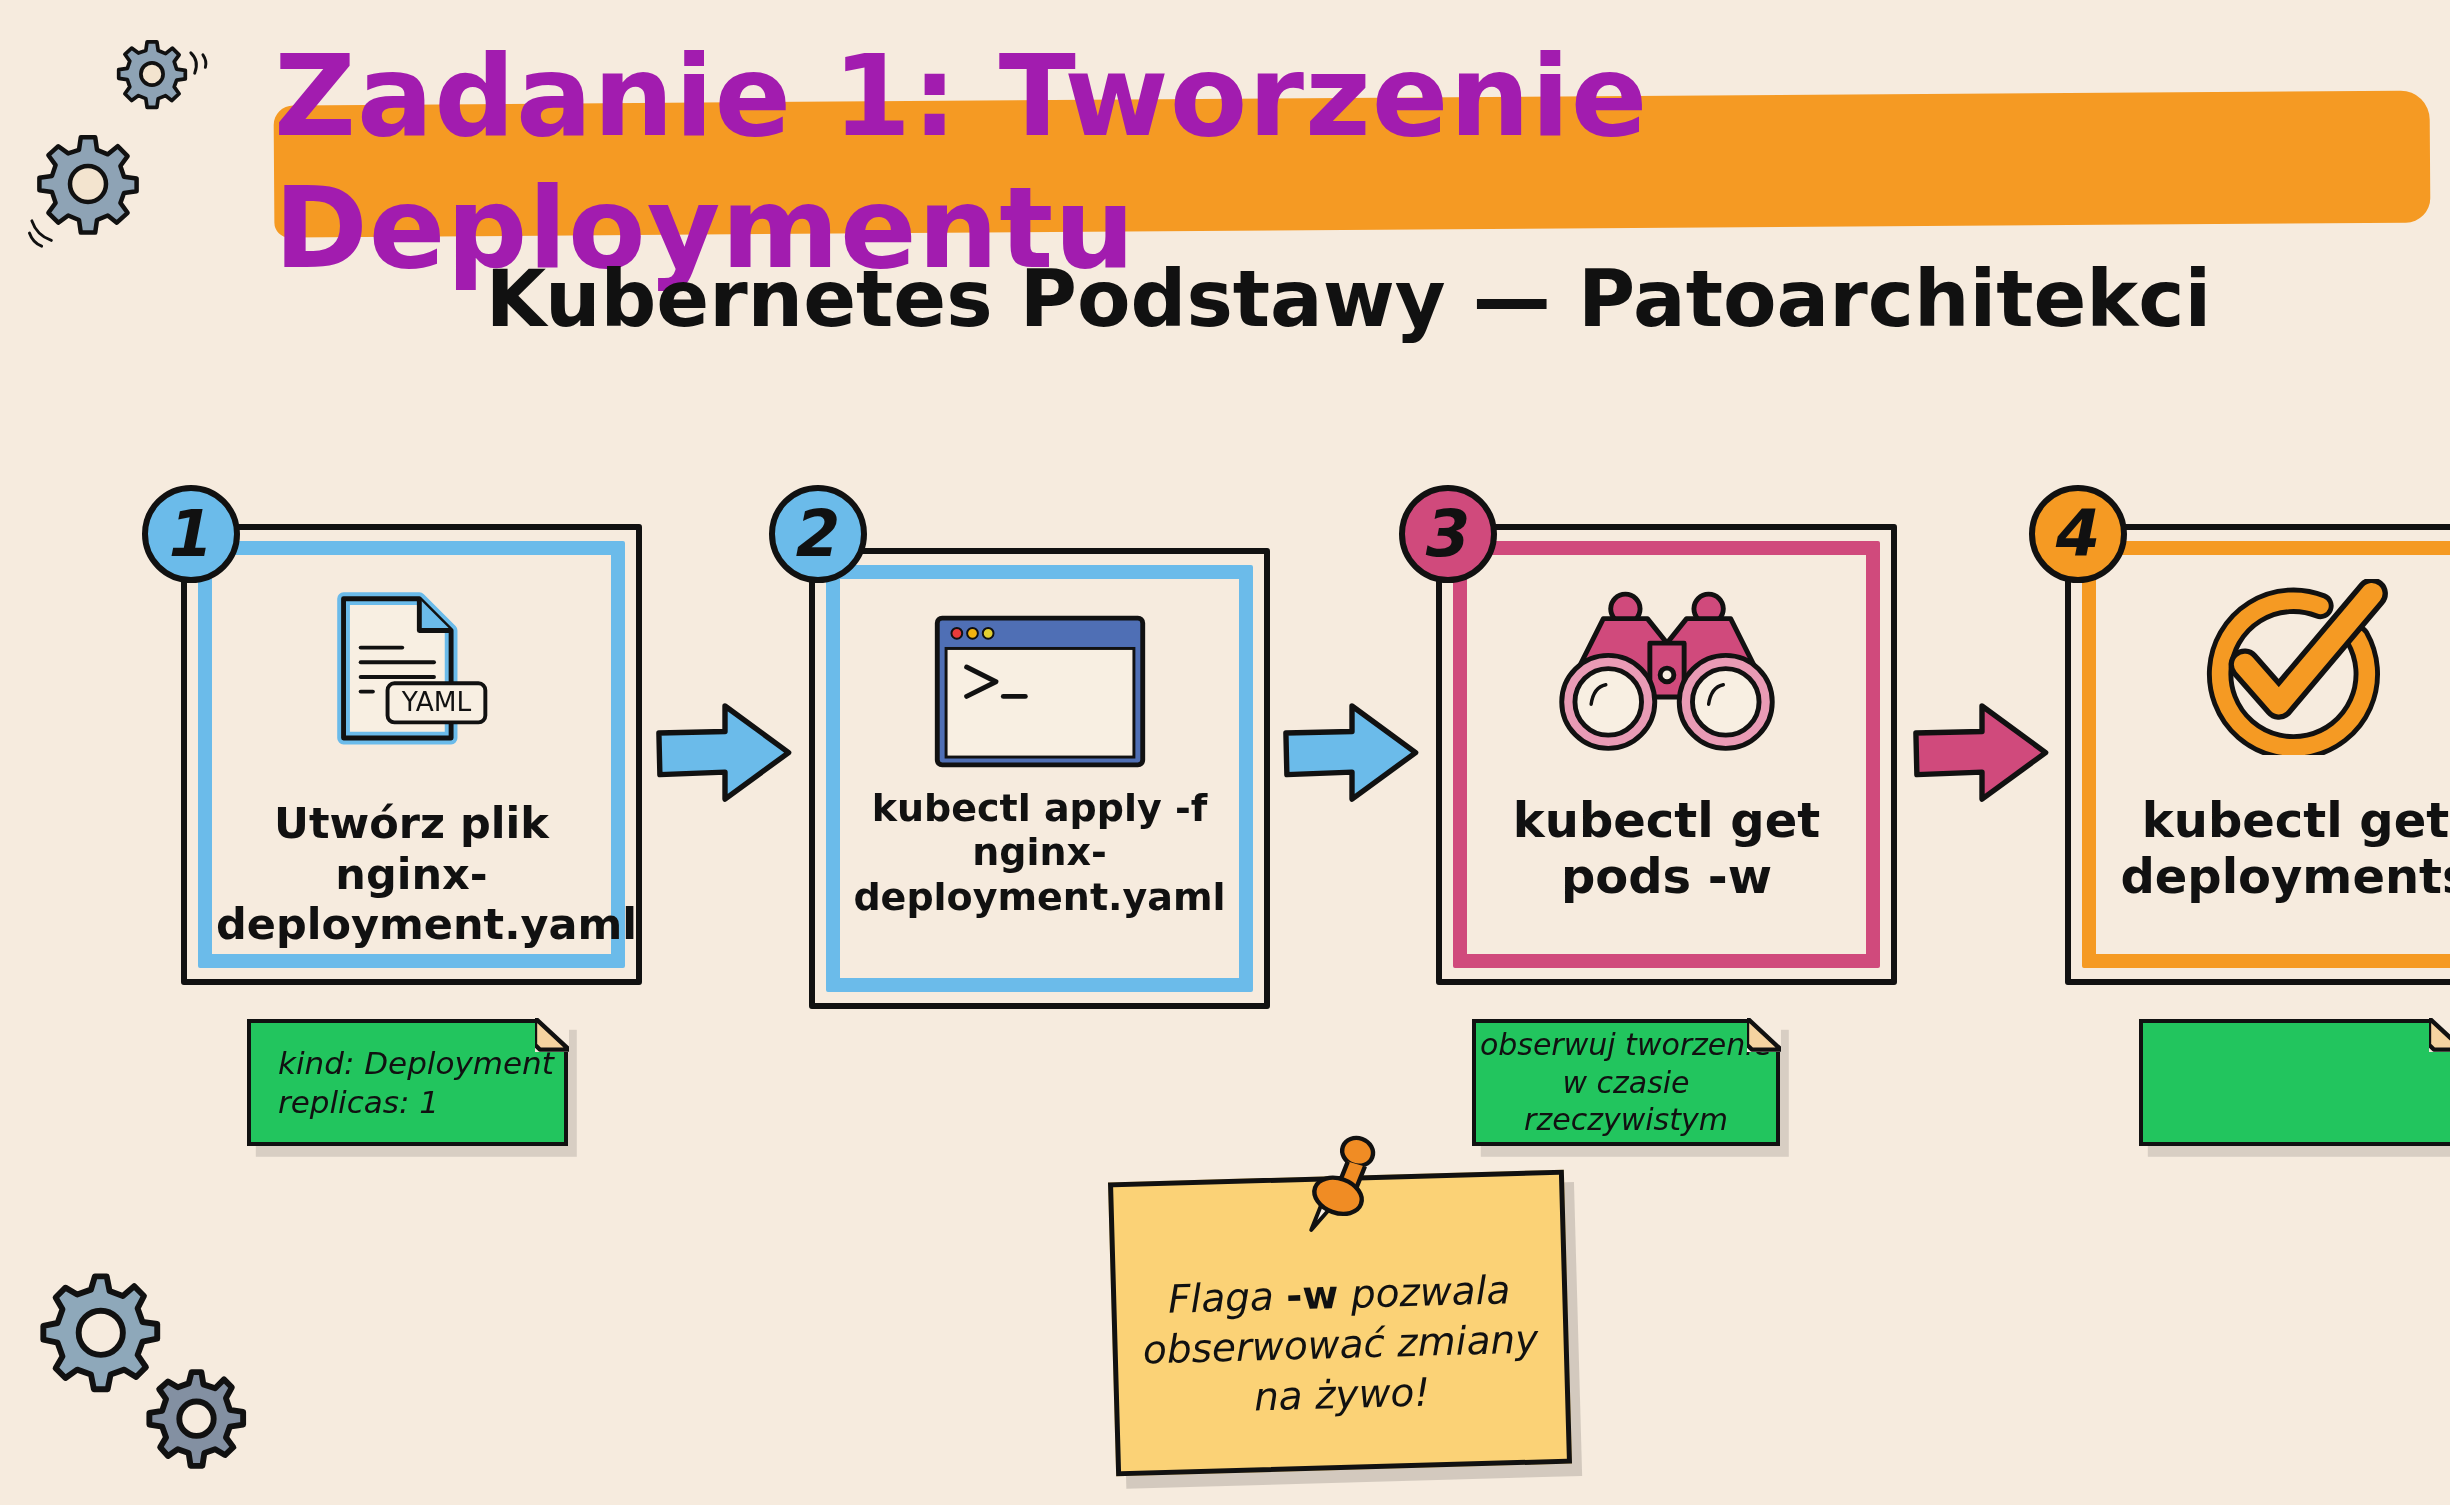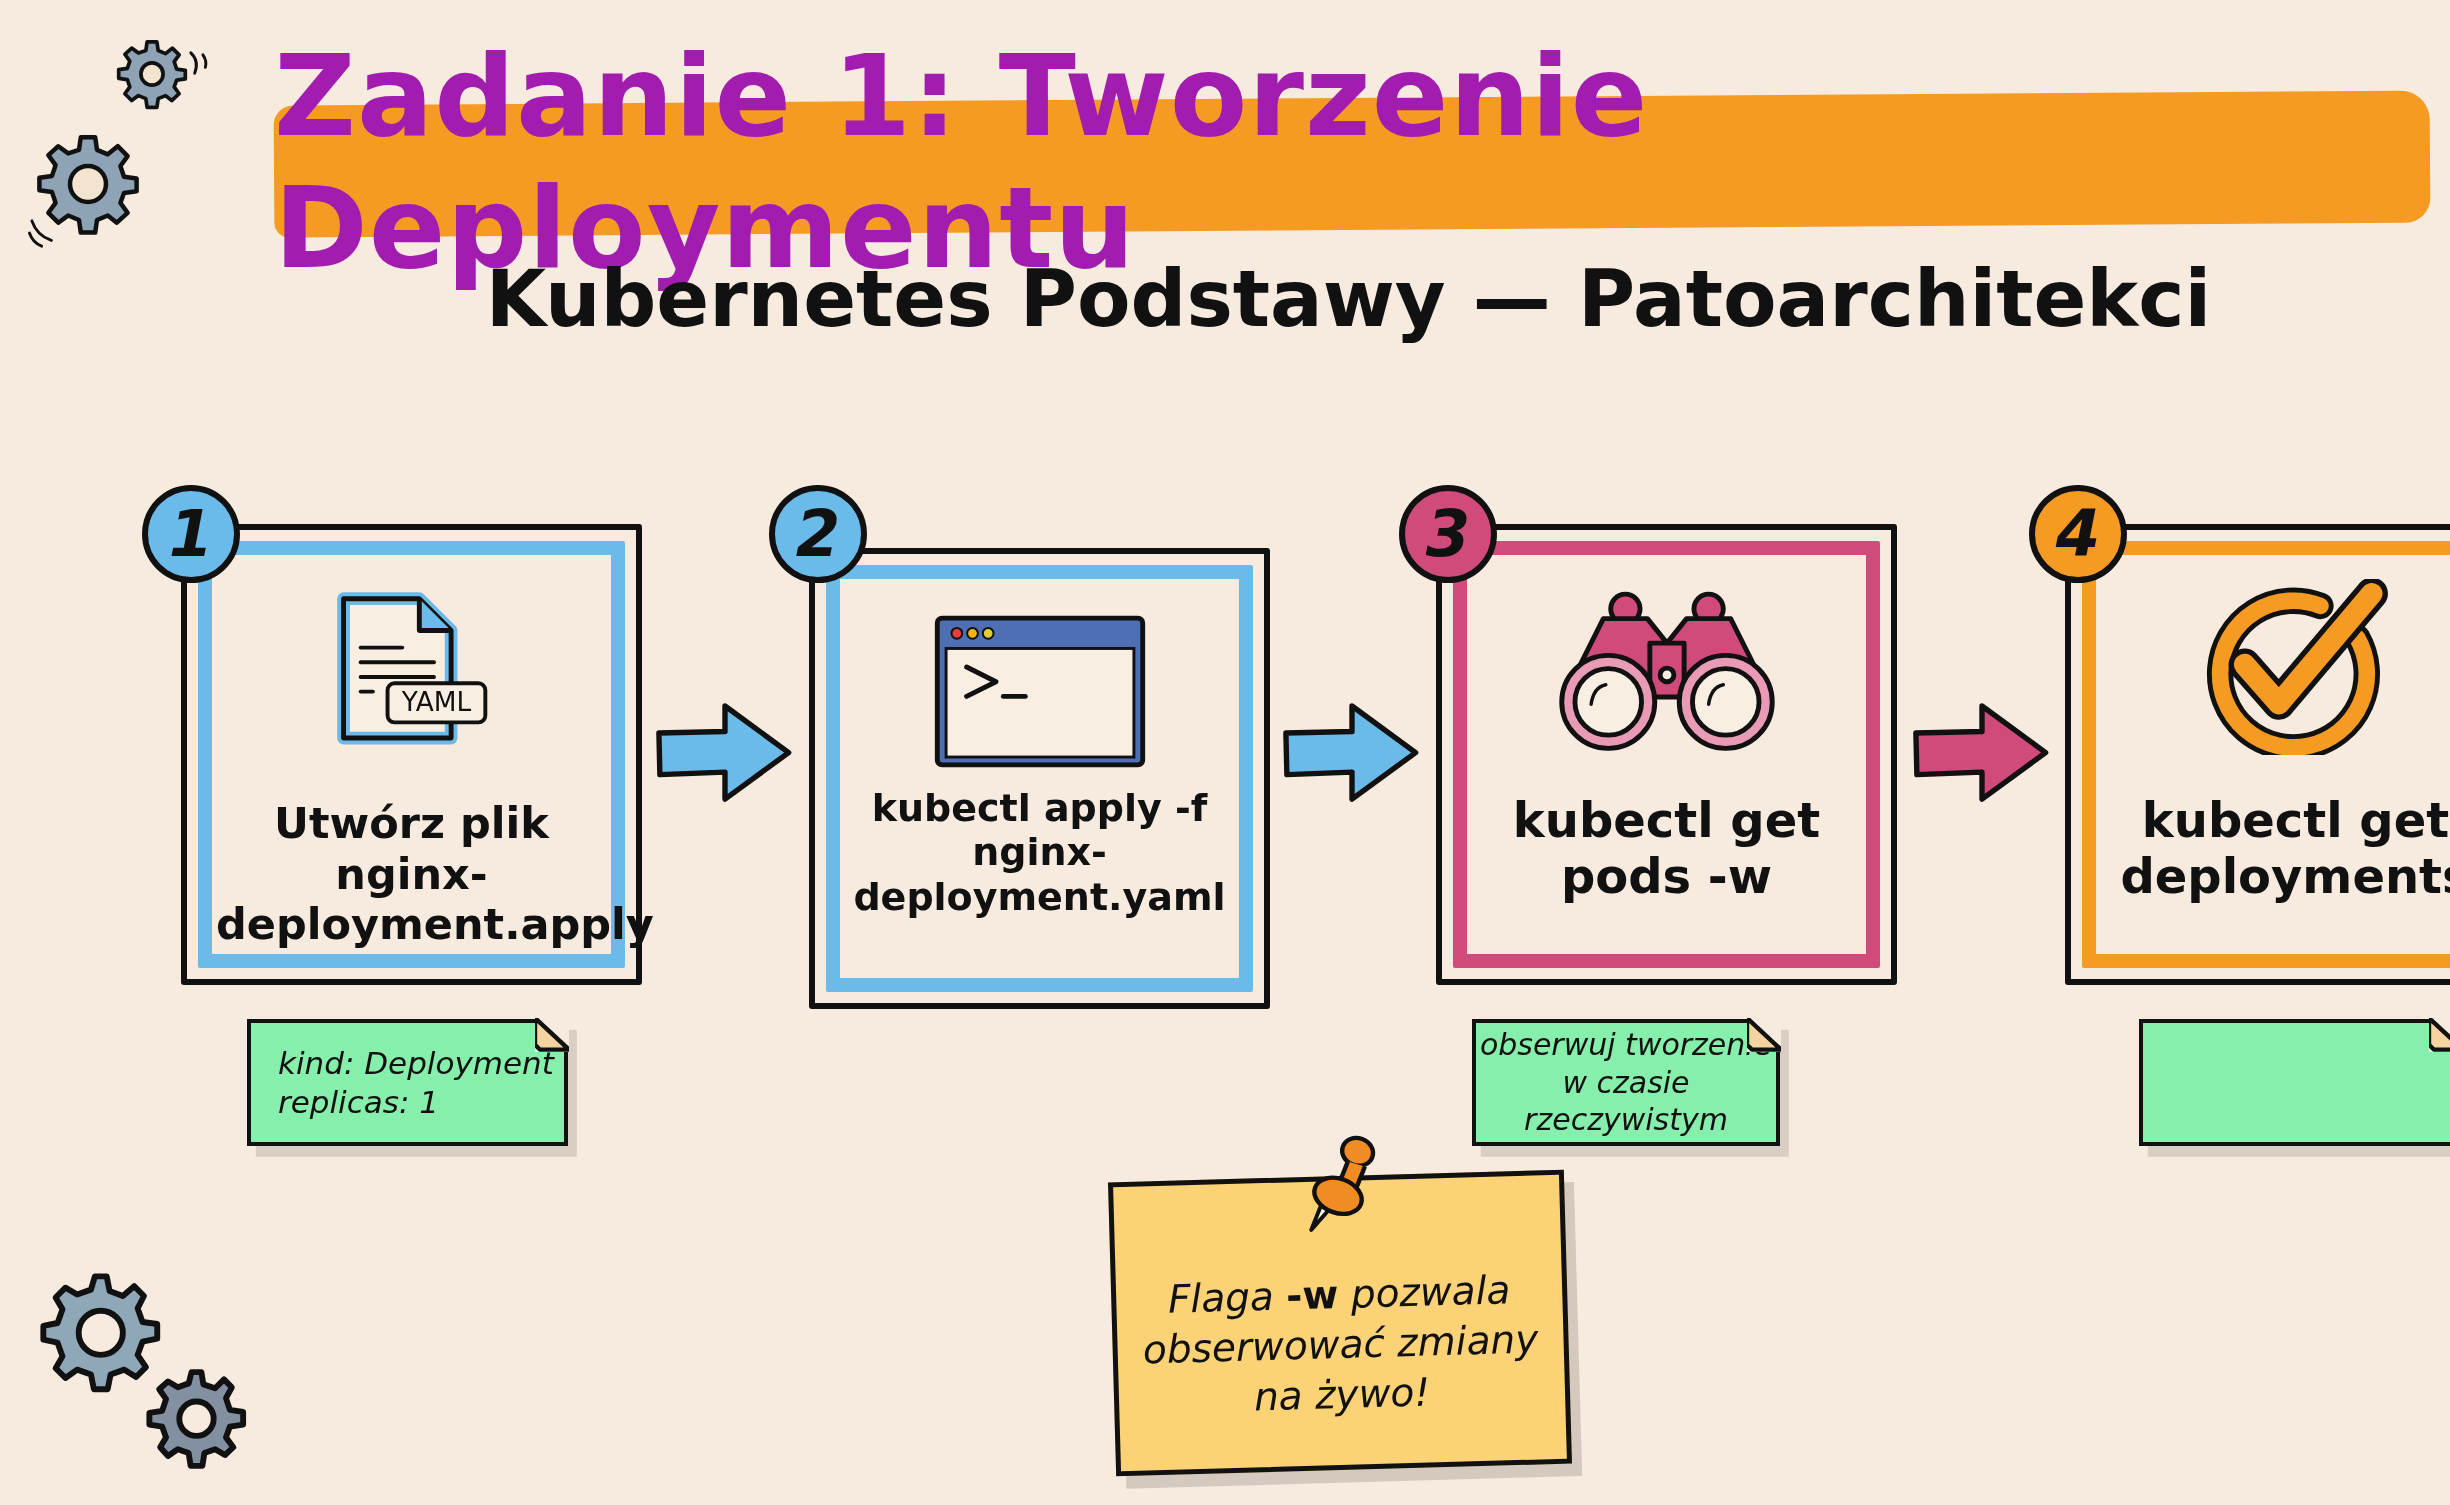--- a/index.html
+++ b/index.html
@@ -130,7 +130,7 @@
   </div>
   <div class="step-label" style="font-size:43px;bottom:29px;">Utwórz plik
 nginx-
-deployment.apply</div>
+deployment.yaml</div>
 </div>
 <div class="step-num" style="left:142px;top:485px;--c:#6bbbea;">1</div>
 

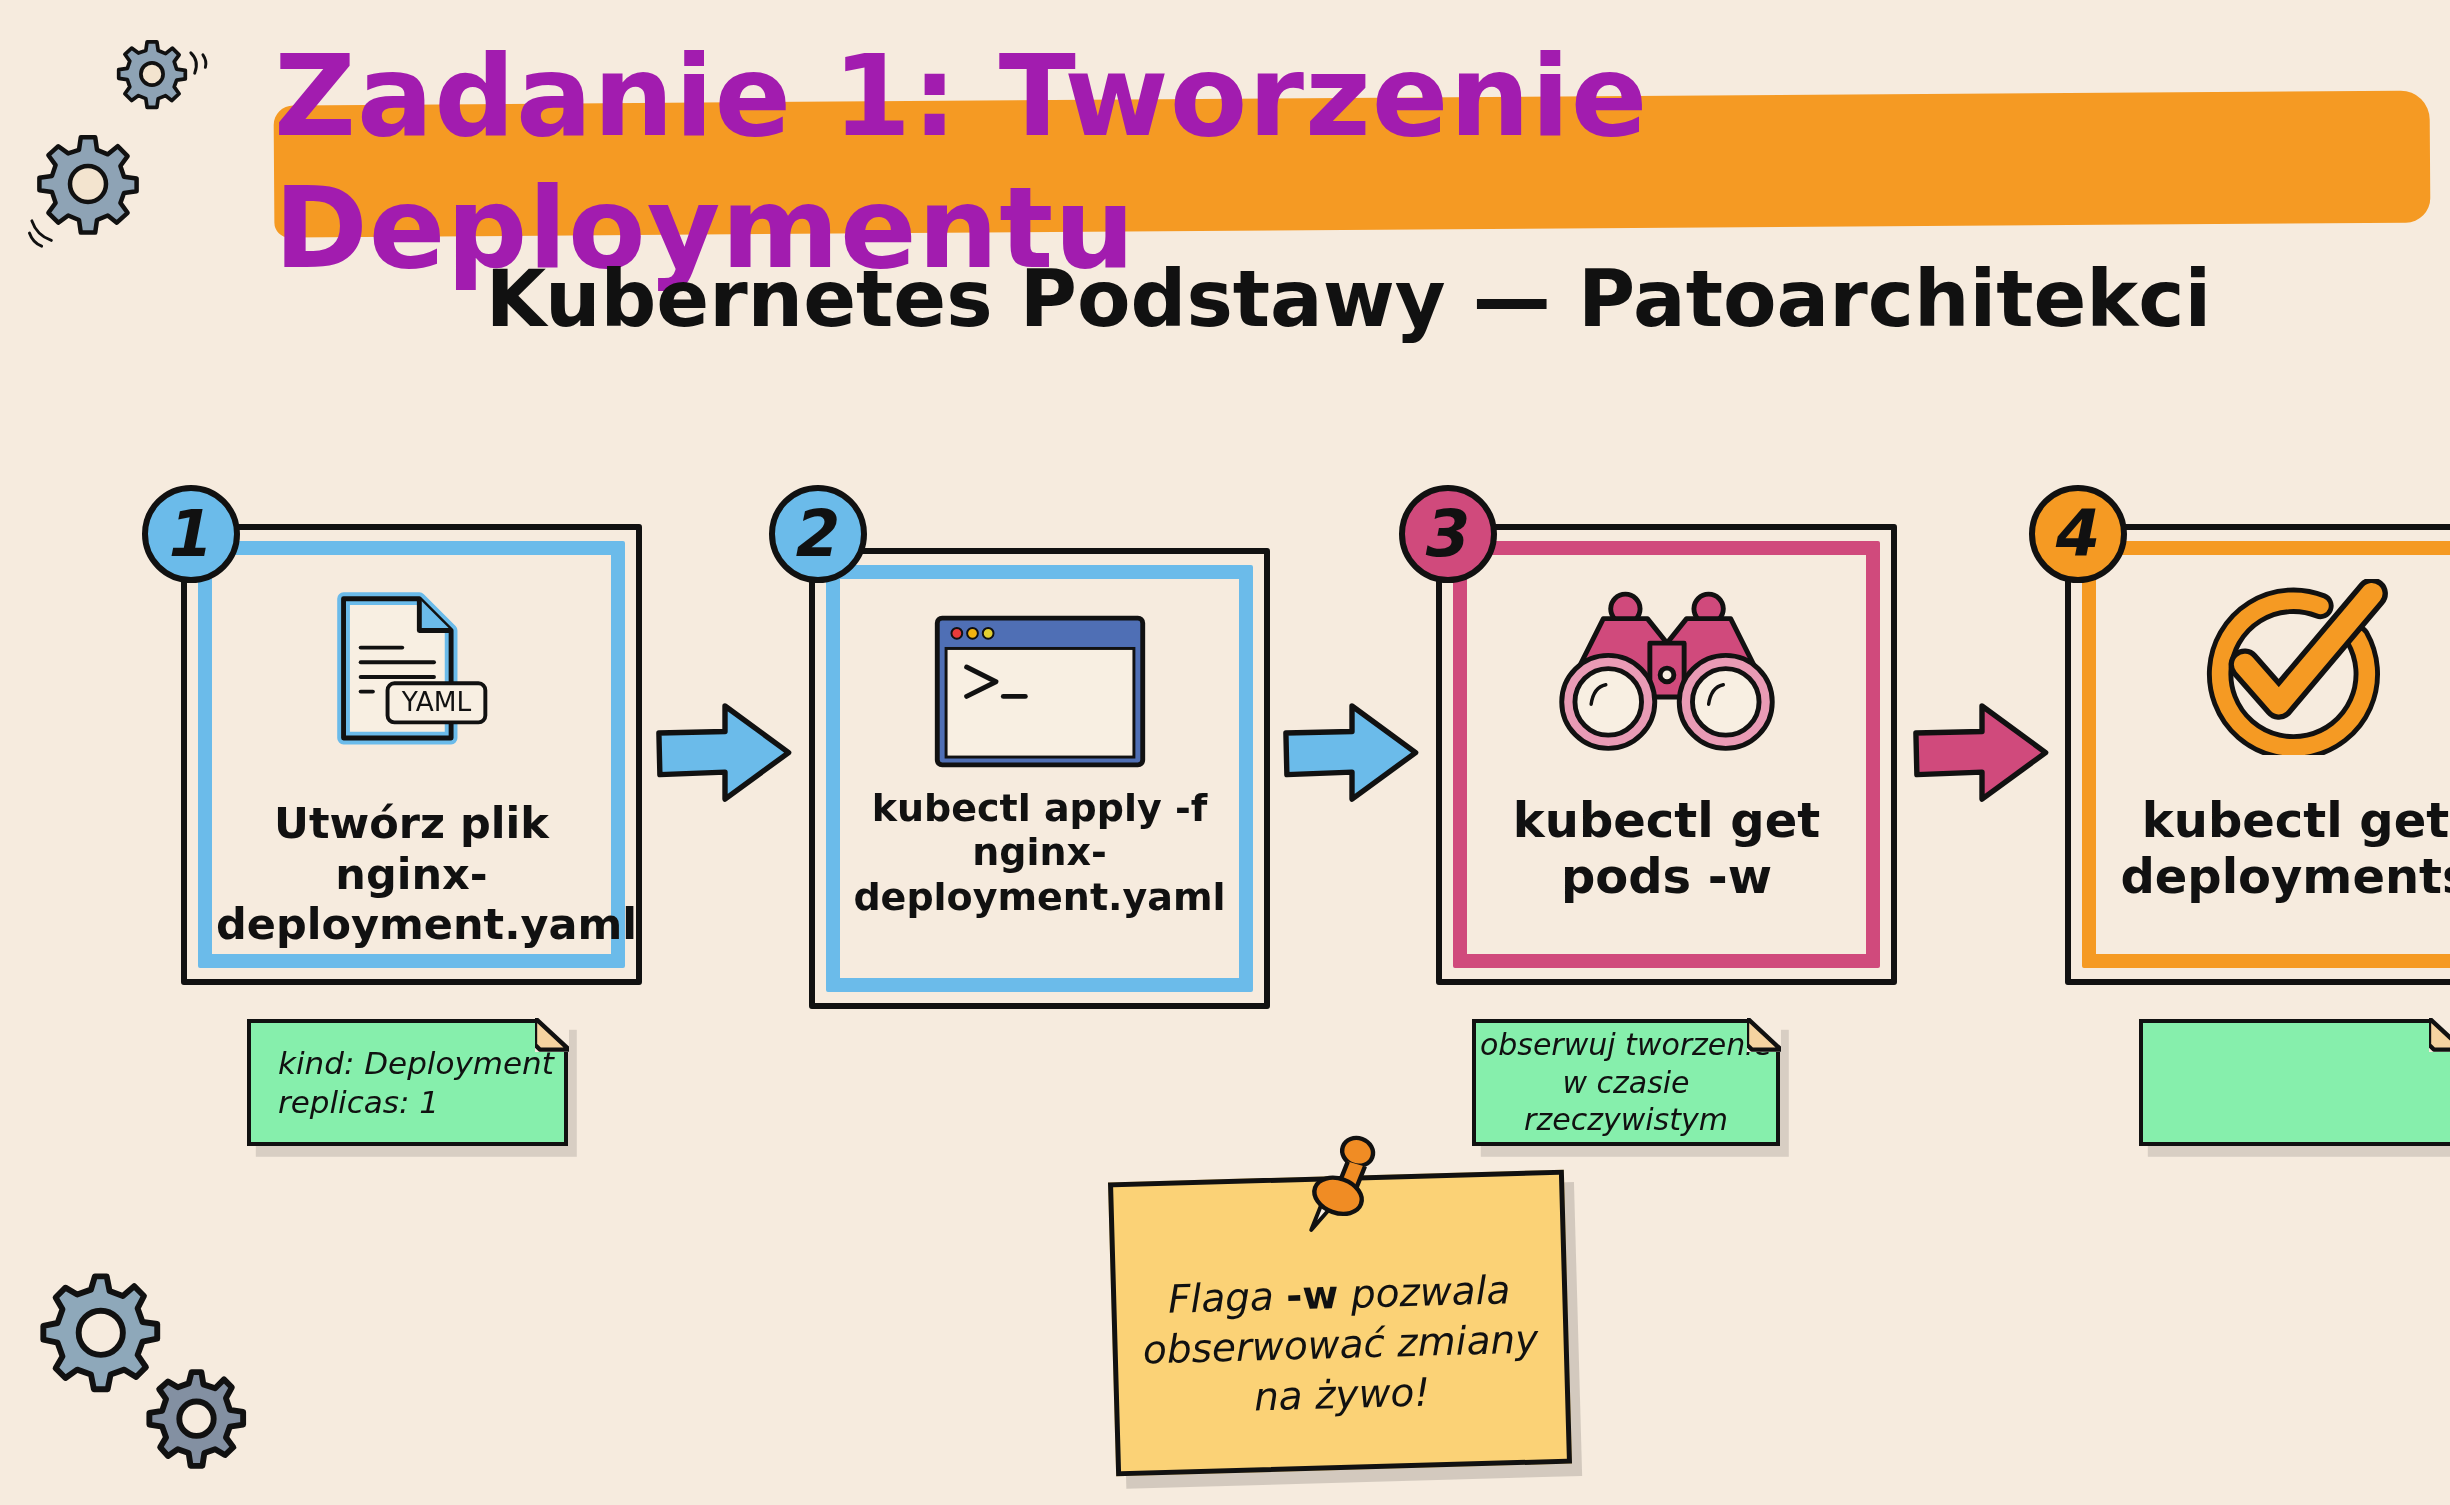--- a/index.html
+++ b/index.html
@@ -59,7 +59,7 @@
 
   
   .note {
-    position:absolute; background:#86efac; border:4.9px solid #111;
+    position:absolute; background:#22c55e; border:4.9px solid #111;
     box-shadow:8.8px 10.8px 0 rgba(0,0,0,0.12);
     box-sizing:border-box;
     font-family:"DejaVu Sans", sans-serif; font-style:italic;

